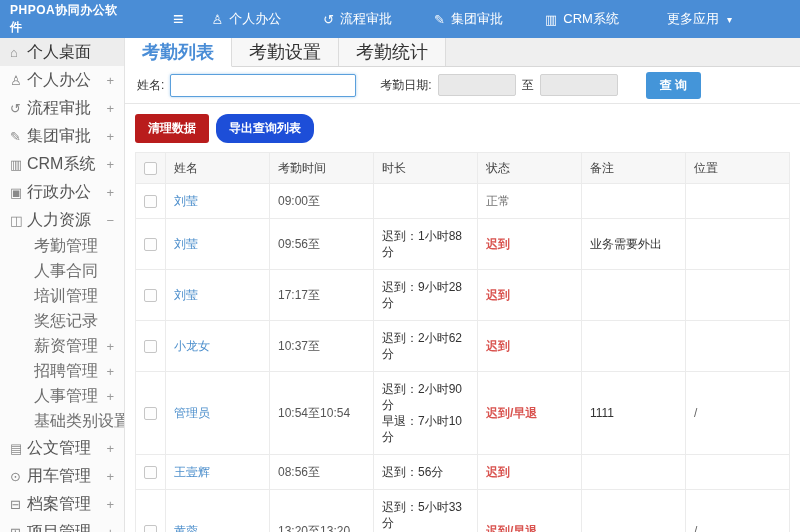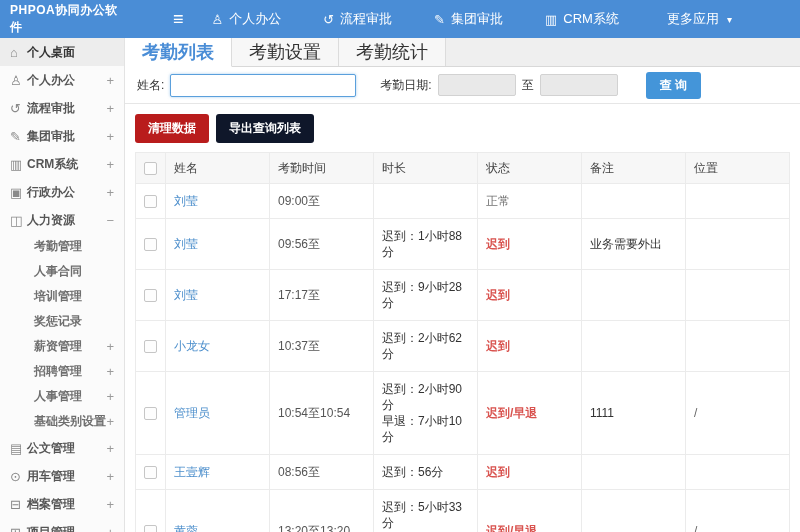--- a/index.html
+++ b/index.html
@@ -24,7 +24,7 @@
   .s-item { display:flex; align-items:center; padding:0 10px; height:28px; color:#555; cursor:pointer; }
   .s-item.active { background:#ededed; color:#333; }
   .s-item .mi { width:17px; color:#8a8a8a; font-size:13px; }
-  .s-item .lbl { flex:1; font-size:12px; white-space:nowrap;font-weight:bold; }
+  .s-item .lbl { flex:1; font-size:16px; white-space:nowrap; }
   .s-item .expand { color:#9a9a9a; font-size:13px; }
   .s-item.sub { height:25px; padding-left:34px; color:#6e6e6e; }
 

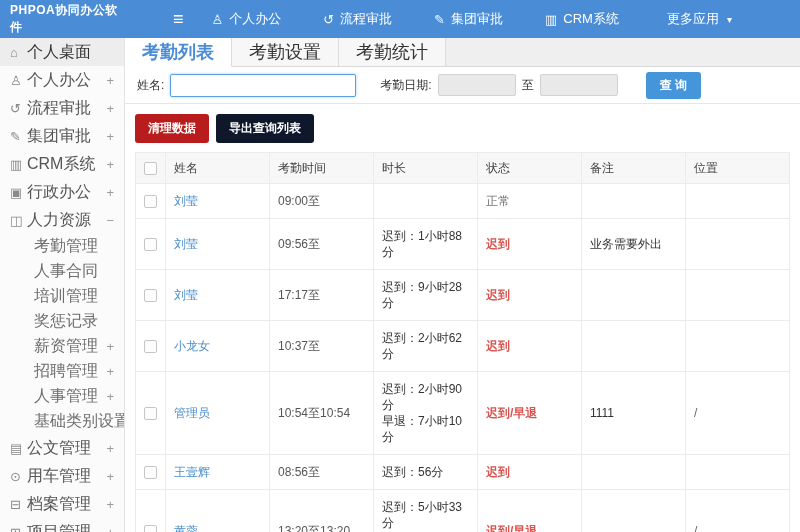--- a/index.html
+++ b/index.html
@@ -48,7 +48,7 @@
   .actions { padding:10px 12px 9px 10px; display:flex; gap:7px; }
   .btn { border:none; border-radius:3px; color:#fff; font-size:12px; font-weight:bold; padding:6px 13px; cursor:pointer; }
   .btn-danger { background:#b91c1c; }
-  .btn-info { background:#0f172a; }
+  .btn-info { background:#1d4ed8;border-radius:12px; }
 
   
   table { border-collapse:collapse; table-layout:fixed; width:calc(100% - 20px); margin:0 10px; }

